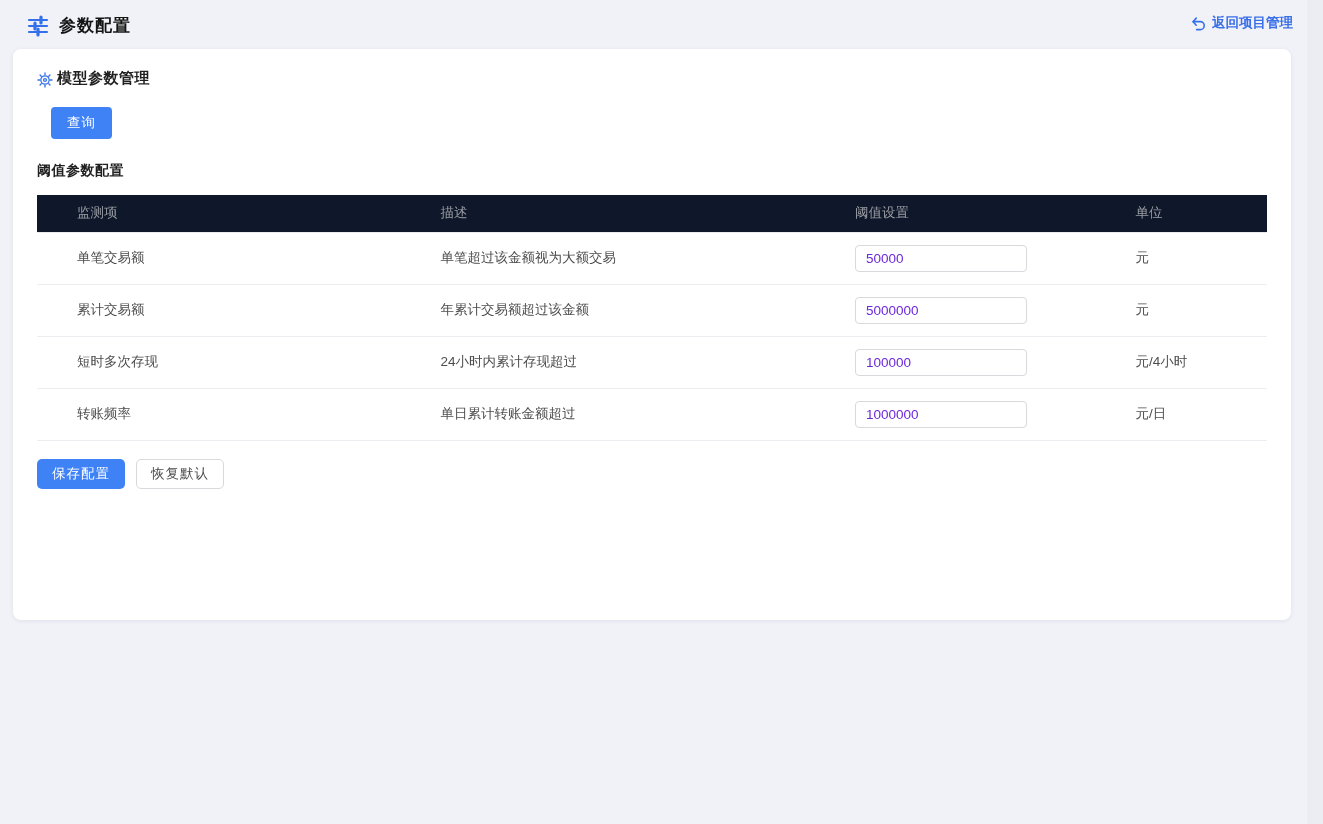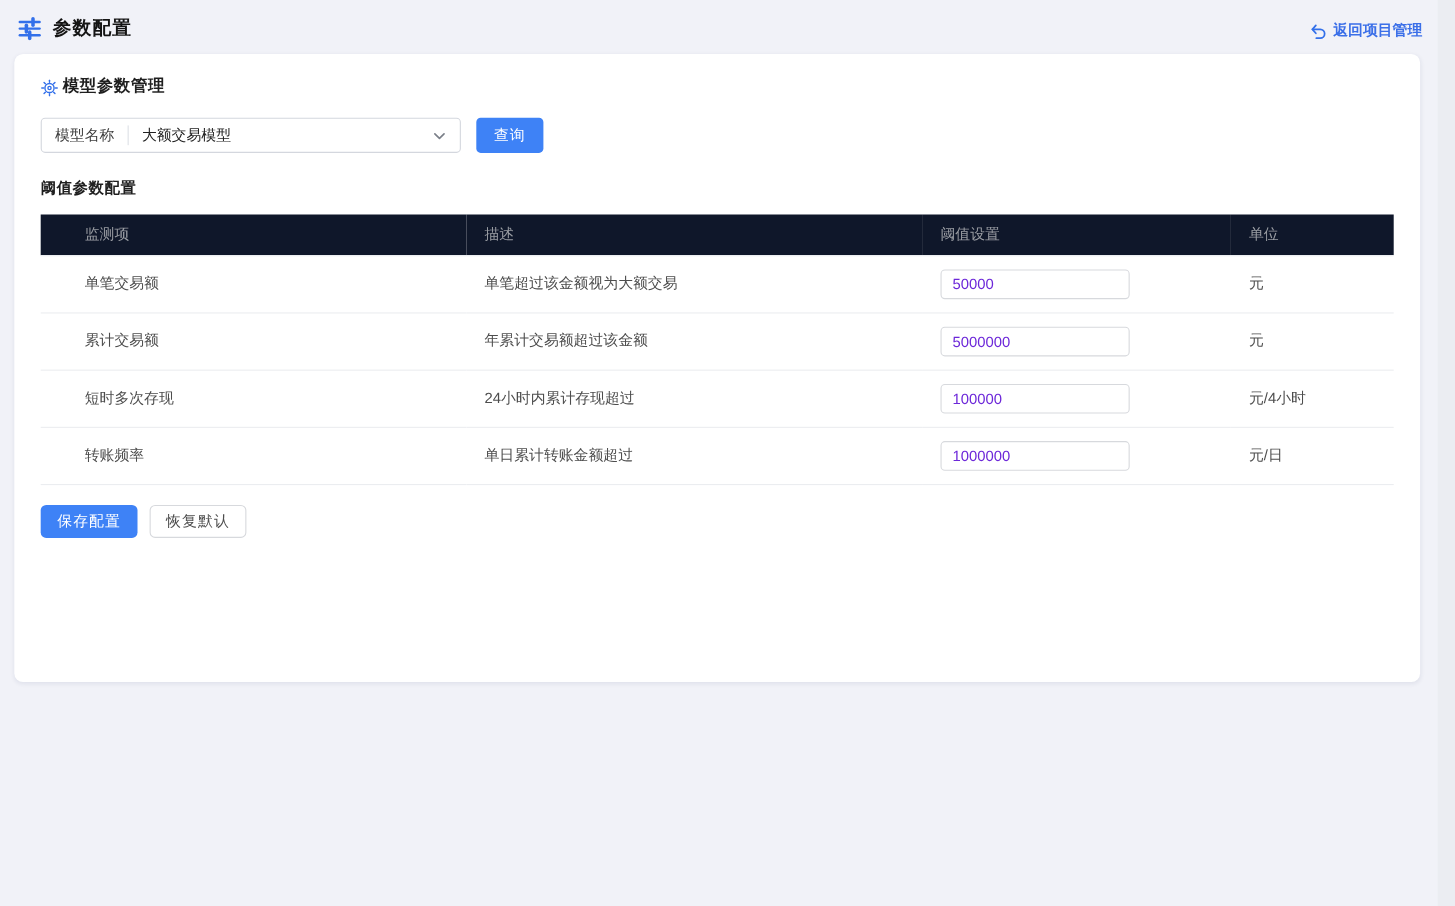--- a/index.html
+++ b/index.html
@@ -12,8 +12,9 @@
   }
   
   .topbar {
-    display: flex; align-items: flex-end; justify-content: space-between;
+    display: flex; align-items: flex-start; justify-content: space-between;
     padding: 14px 30px 12px 16px;
+    margin-left: 11px;
   }
   .topbar-left { display: flex; align-items: center; gap: 10px; }
   .page-title { font-size: 17px; font-weight: bold; color: #141414; letter-spacing: 1px; }

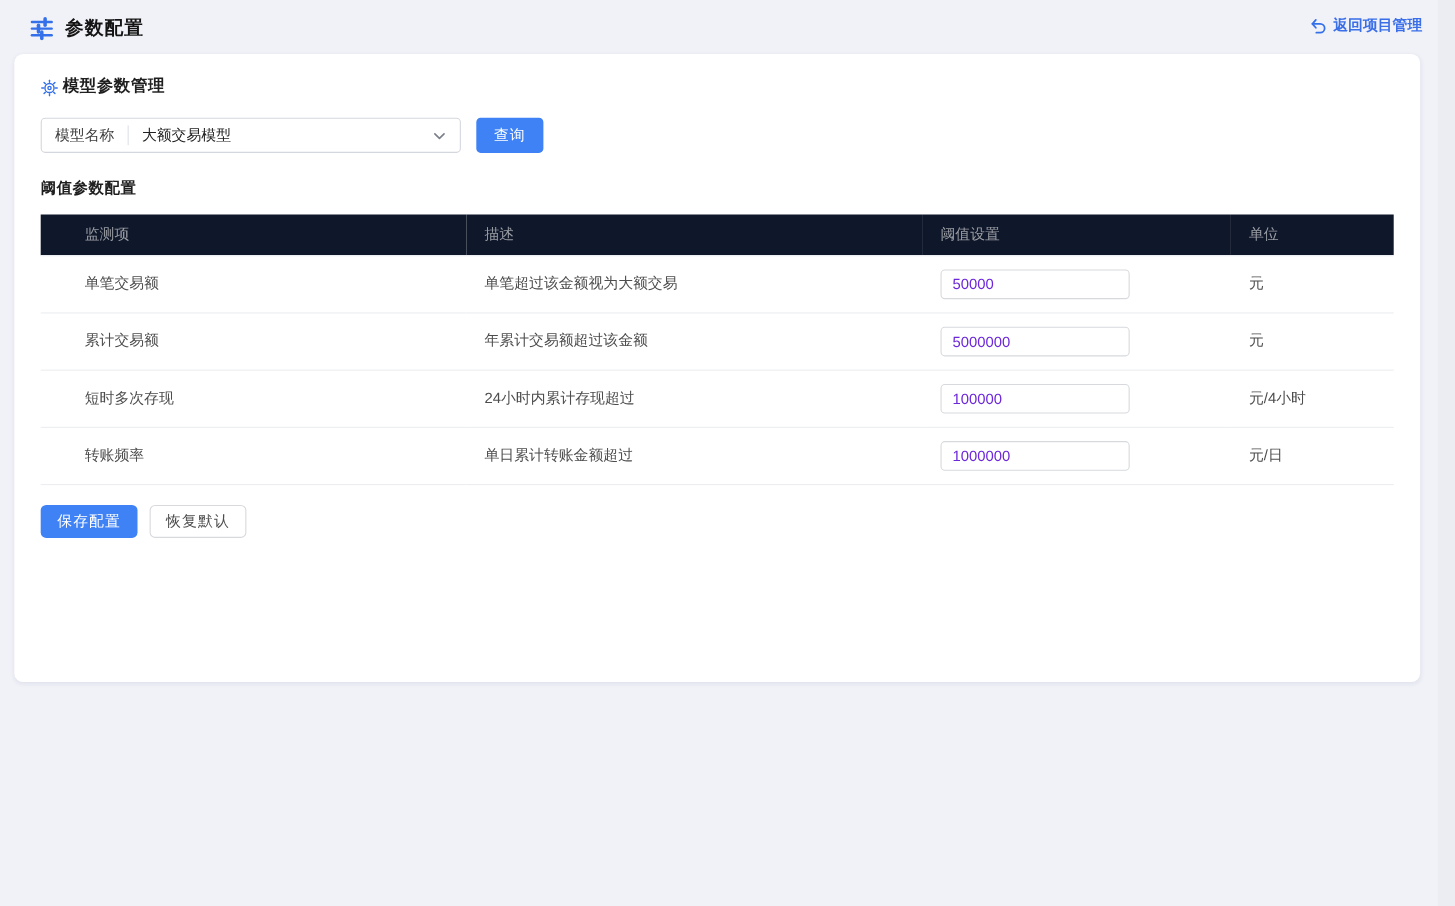--- a/index.html
+++ b/index.html
@@ -141,16 +141,6 @@
   </div>
 
   <div class="query-row">
-    <div class="select-group">
-      <span class="select-label">模型名称</span>
-      <span class="select-divider"></span>
-      <span class="select-value">大额交易模型</span>
-      <span class="select-caret">
-        <svg width="13" height="13" viewBox="0 0 14 14" fill="none" stroke="currentColor" stroke-width="1.6" stroke-linecap="round" stroke-linejoin="round">
-          <polyline points="2.5,5 7,9.5 11.5,5"></polyline>
-        </svg>
-      </span>
-    </div>
     <button class="btn-primary">查询</button>
   </div>
 

